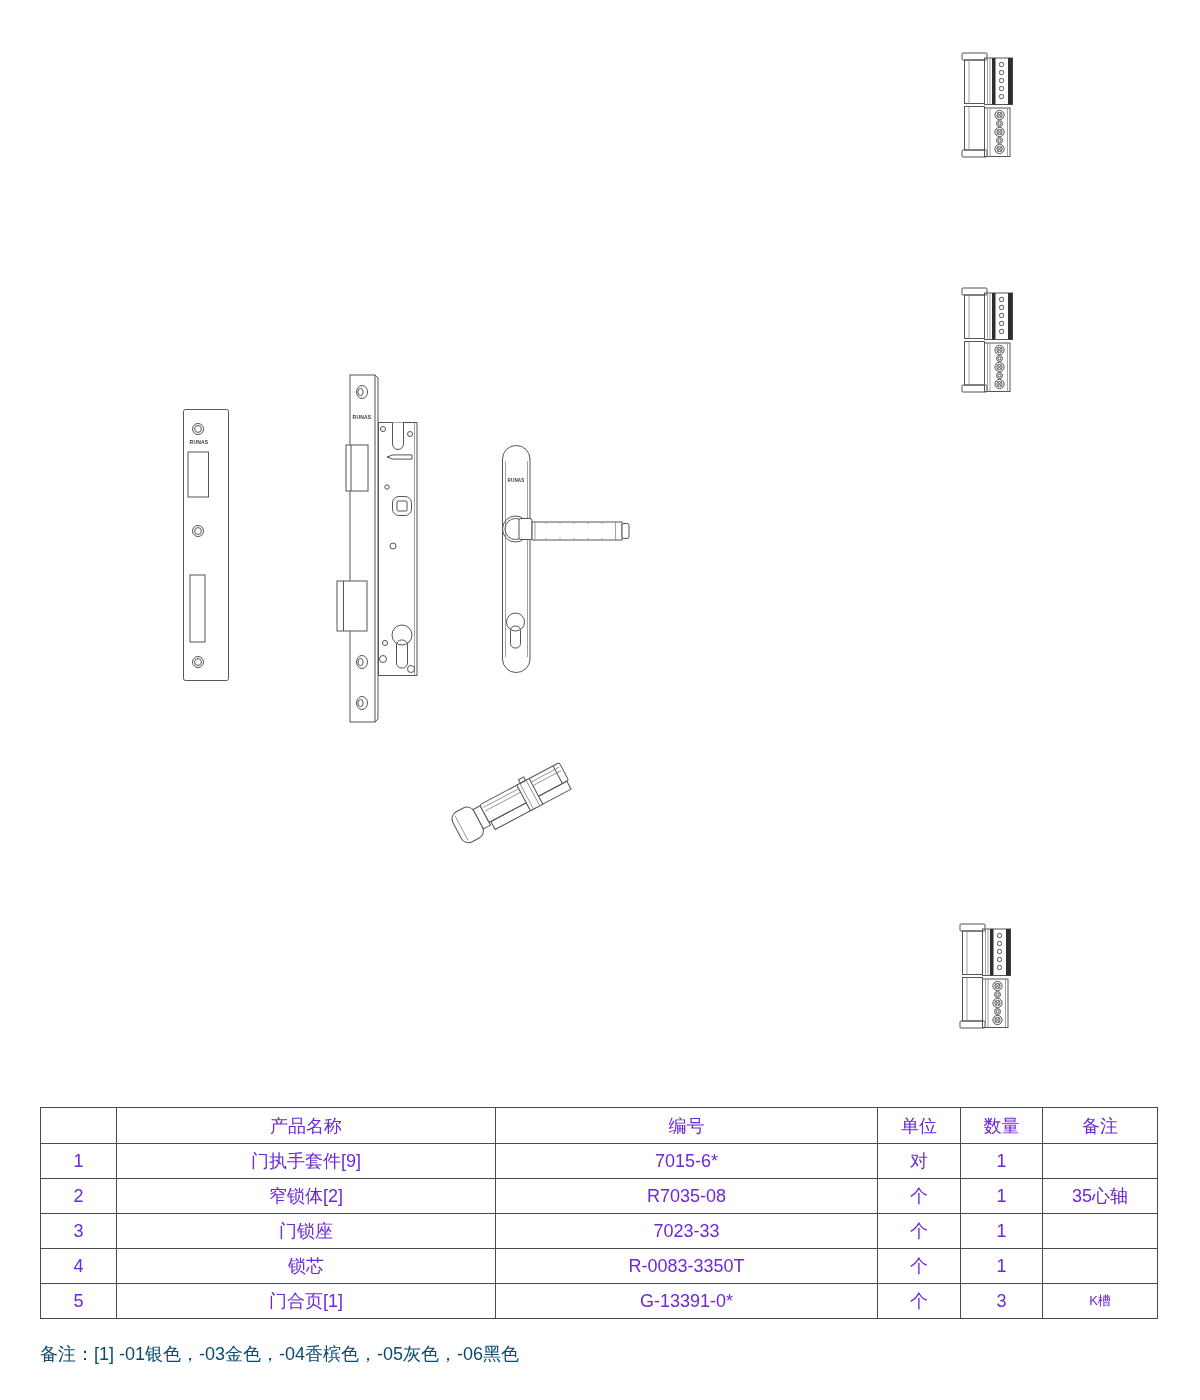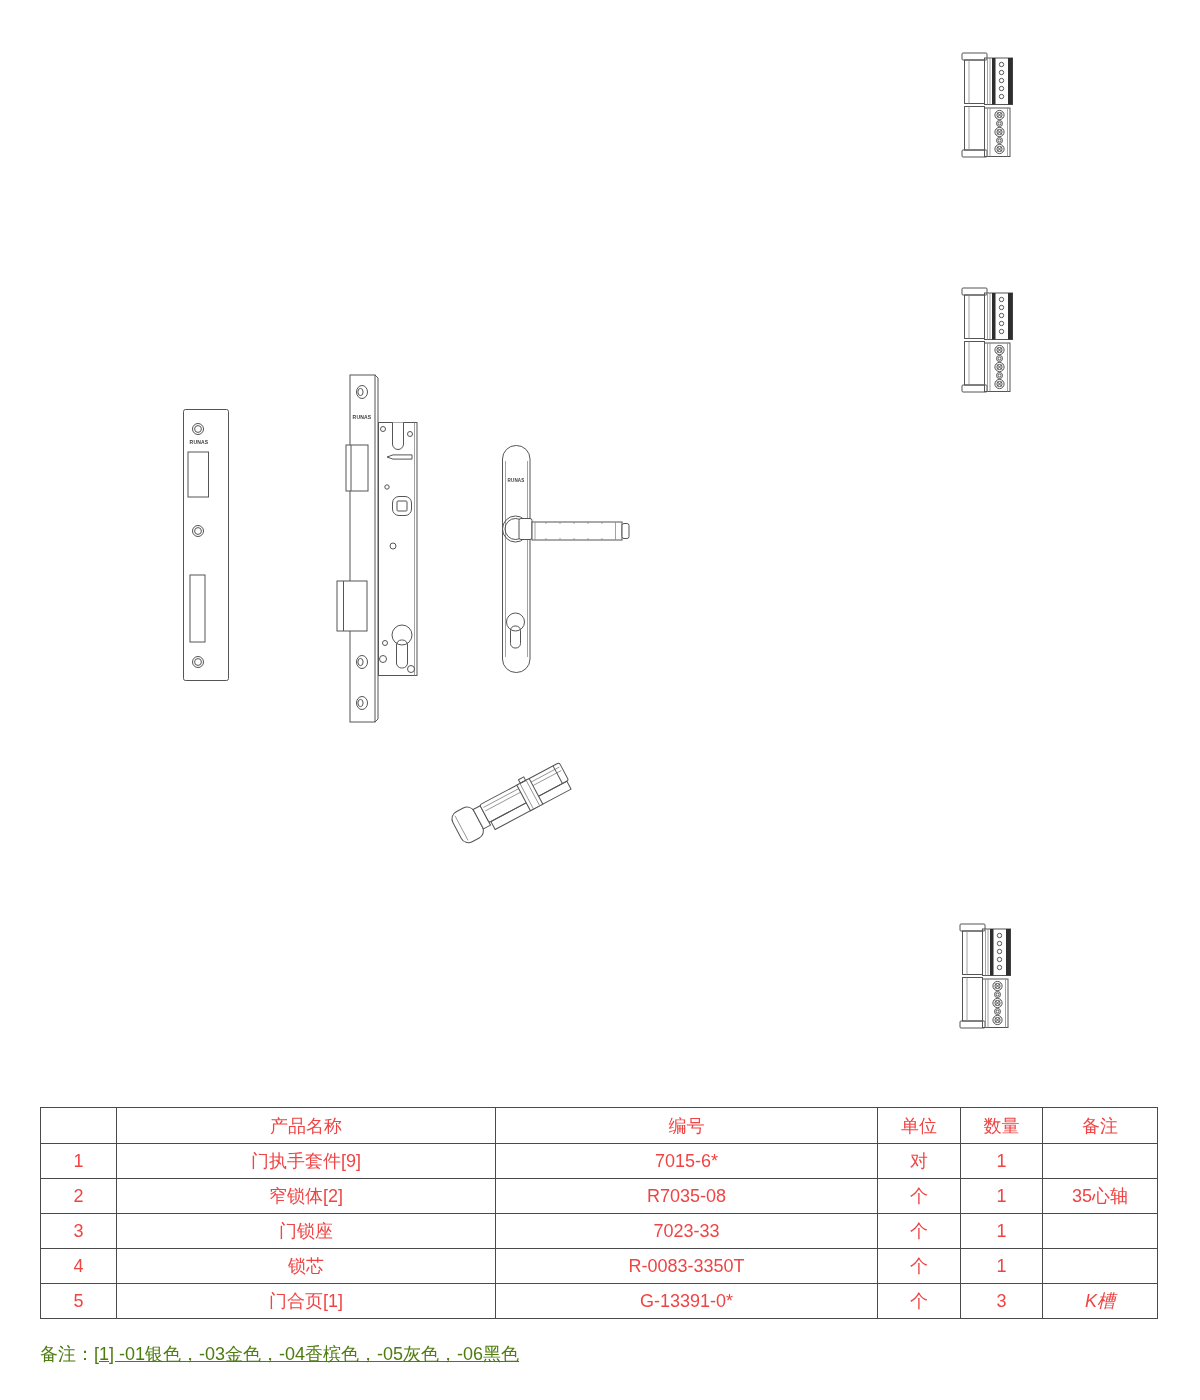--- a/index.html
+++ b/index.html
@@ -16,7 +16,7 @@
 
   
   table.parts{border-collapse:collapse;table-layout:fixed;width:1117px;
-              font-size:18px;color:#ef4444;}
+              font-size:18px;color:#6d28d9;}
   table.parts th,table.parts td{border:1px solid #4a4a4a;text-align:center;
               vertical-align:middle;font-weight:normal;padding:0;height:34px;
               white-space:nowrap;overflow:hidden;}

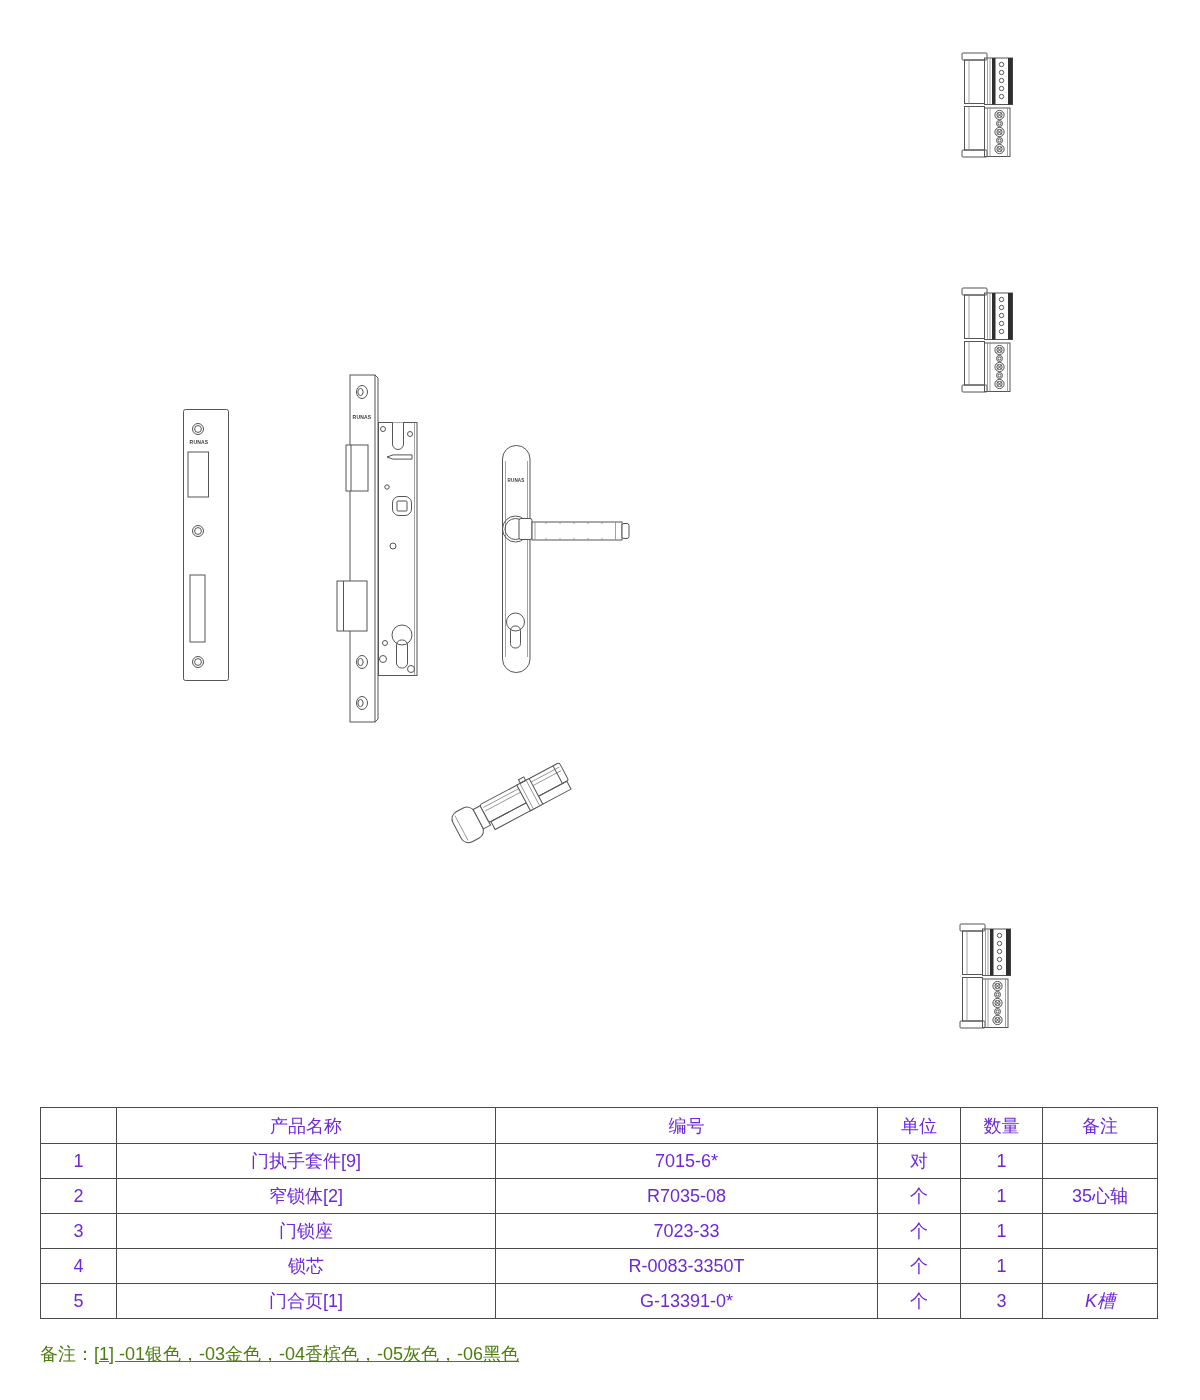--- a/index.html
+++ b/index.html
@@ -21,7 +21,7 @@
               vertical-align:middle;font-weight:normal;padding:0;height:34px;
               white-space:nowrap;overflow:hidden;}
   table.parts th{height:35px;}
-  table.parts td.small{font-size:18px;font-style:italic;}
+  table.parts td.small{font-size:13px;}
 
   
   .notes{display:flex;font-size:18px;line-height:29px;color:#4d7c0f;}

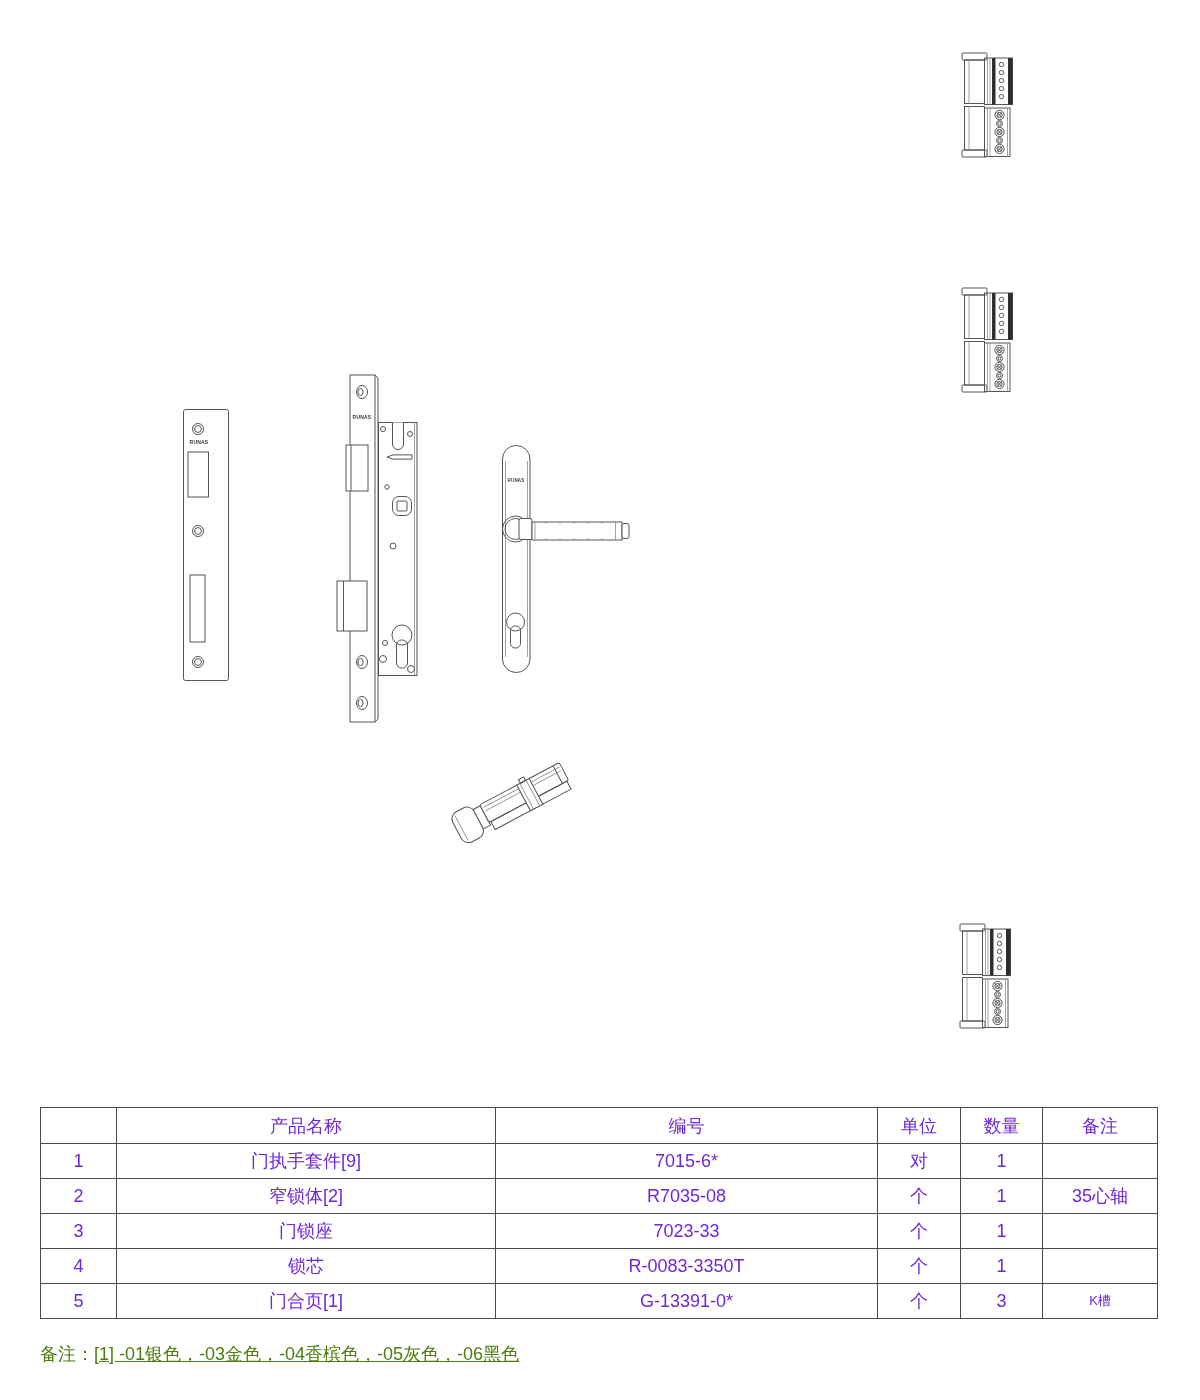--- a/index.html
+++ b/index.html
@@ -24,7 +24,7 @@
   table.parts td.small{font-size:13px;}
 
   
-  .notes{display:flex;font-size:18px;line-height:29px;color:#4d7c0f;}
+  .notes{display:flex;font-size:18px;line-height:29px;color:#0c4a6e;}
   .notes .lbl{flex:0 0 auto;}
   .notes .lines div{white-space:nowrap;text-decoration:underline;}
 </style>

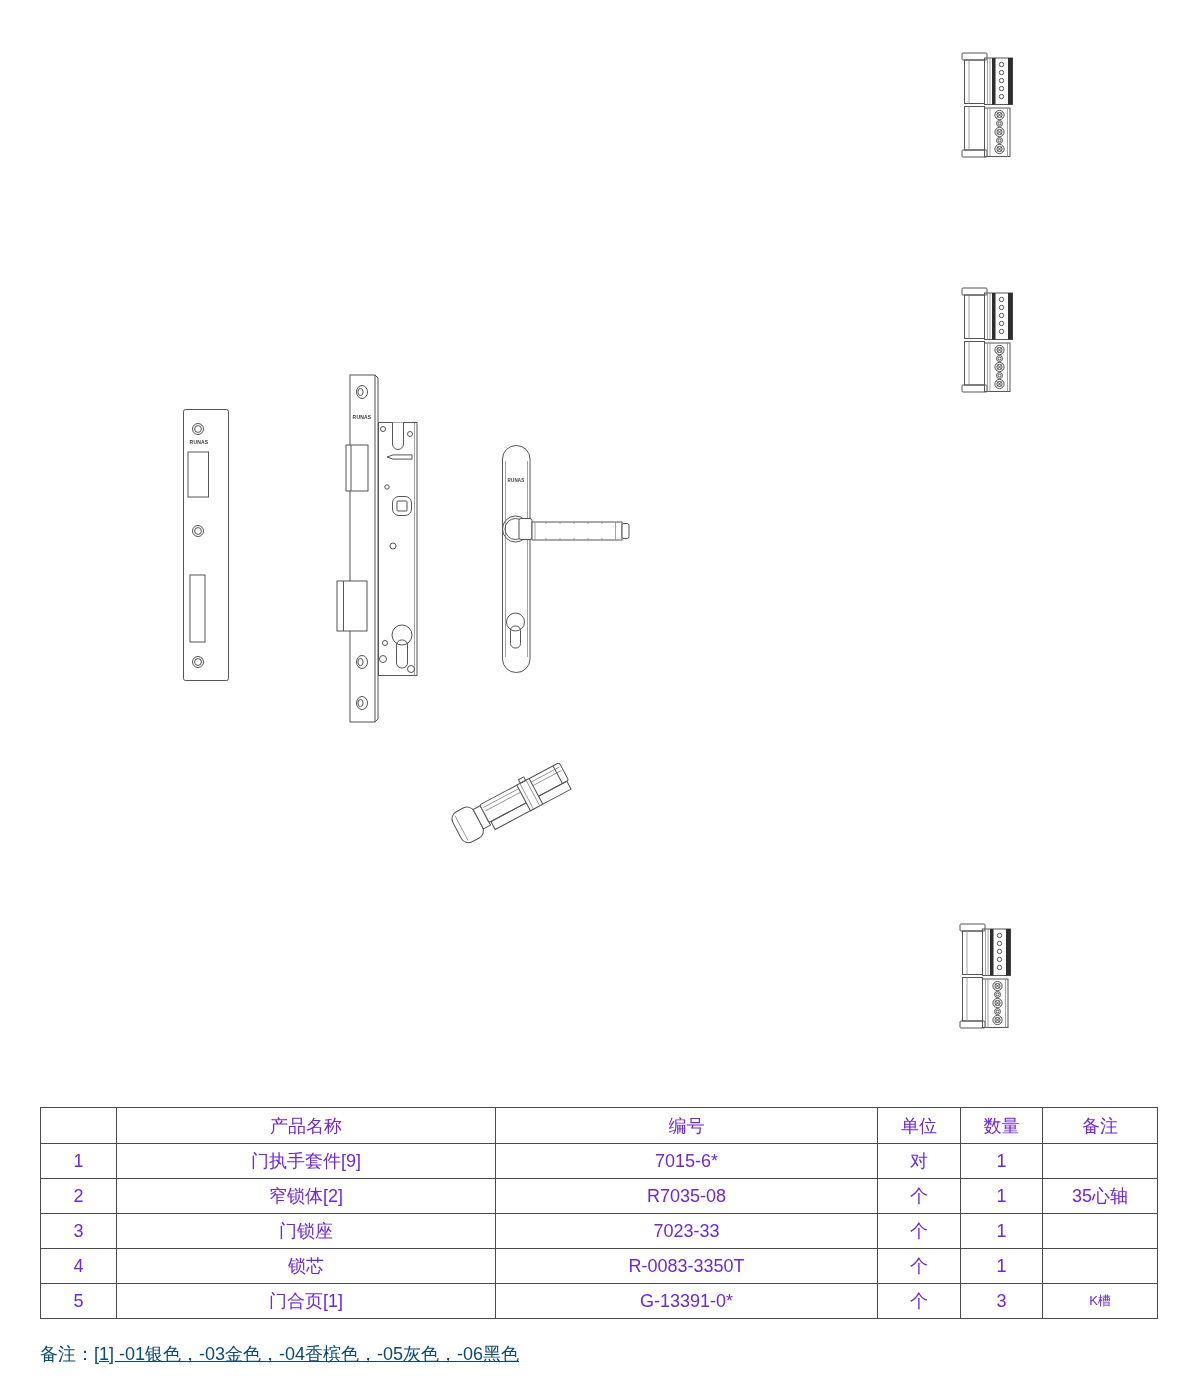--- a/index.html
+++ b/index.html
@@ -26,7 +26,7 @@
   
   .notes{display:flex;font-size:18px;line-height:29px;color:#0c4a6e;}
   .notes .lbl{flex:0 0 auto;}
-  .notes .lines div{white-space:nowrap;text-decoration:underline;}
+  .notes .lines div{white-space:nowrap;}
 </style>
 </head>
 <body>

